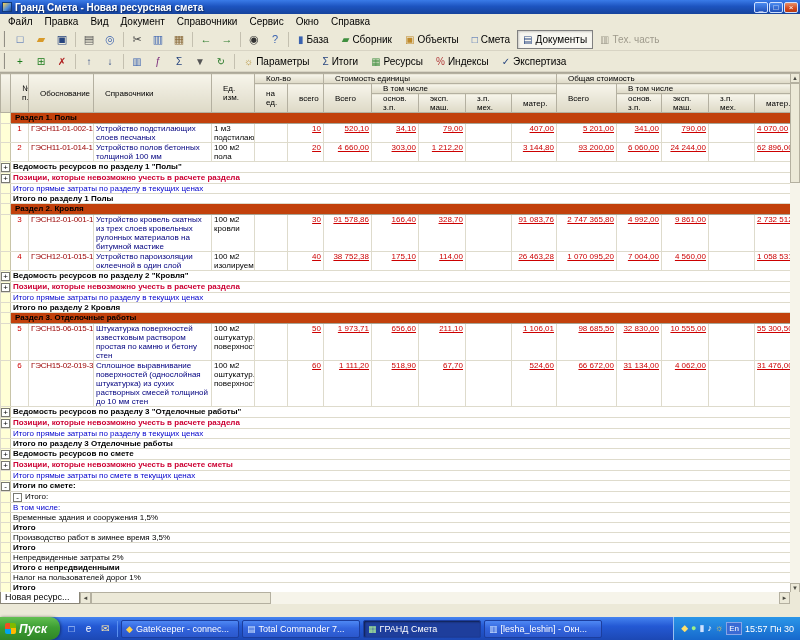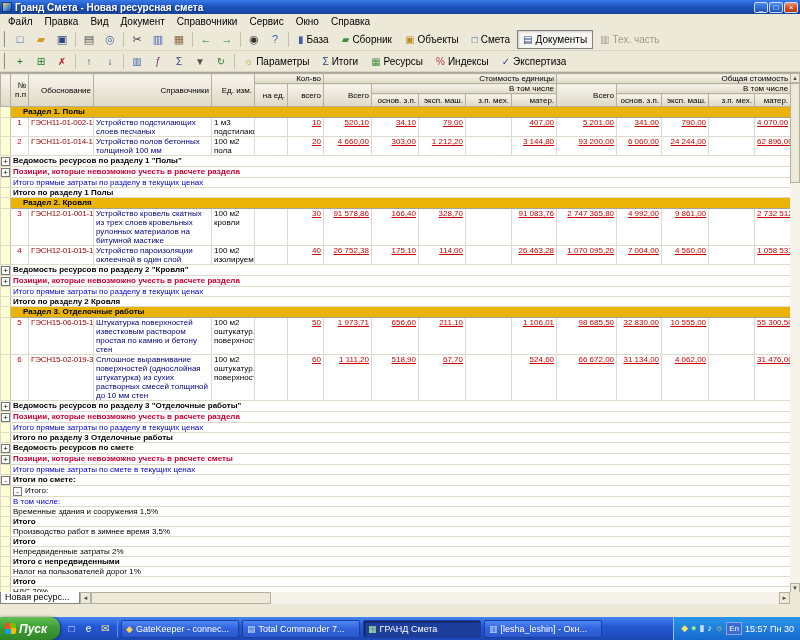--- a/index.html
+++ b/index.html
@@ -38,7 +38,7 @@
   
   .grid-wrap { position:relative; height:520px; background:#fff; overflow:hidden; border-top:1px solid #aca899; }
   table.grid { table-layout:fixed; border-collapse:collapse; width:790px; }
-  .grid th { background:linear-gradient(180deg,#f7f5eb,#ddd9c6); border:1px solid #b4b0a0; font-size:8px; font-weight:normal; text-align:right; padding:0 2px; overflow:hidden; line-height:9px; color:#000; }
+  .grid th { background:linear-gradient(180deg,#f7f5eb,#ddd9c6); border:1px solid #b4b0a0; font-size:8px; font-weight:normal; text-align:left; padding:0 11px; overflow:hidden; line-height:9px; color:#000; }
   .grid thead tr:nth-child(1) th { height:10px; }
   .grid thead tr:nth-child(2) th { height:10px; }
   .grid thead tr:nth-child(3) th { height:13px; }

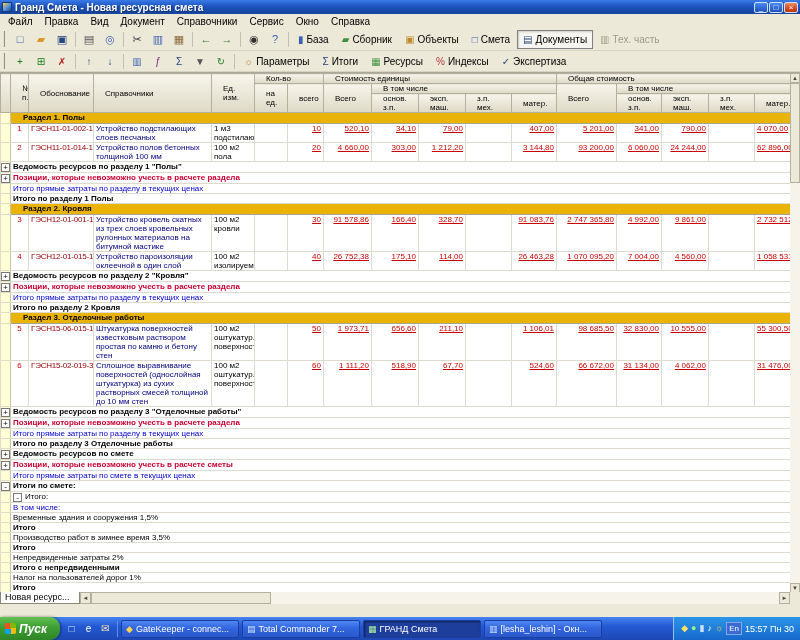--- a/index.html
+++ b/index.html
@@ -46,7 +46,7 @@
   td.gutter { background:#ffffd6; border-right:1px solid #c8c4a8; padding:0; }
   .expbox { display:block; width:9px; height:9px; margin:1px auto 0; background:#fff; border:1px solid #7a7a72; font-size:8px; line-height:7px; text-align:center; color:#000; }
   .inline-box { display:inline-block; width:9px; height:9px; background:#fff; border:1px solid #7a7a72; font-size:8px; line-height:7px; text-align:center; margin-right:3px; vertical-align:-1px; }
-  td.sec { background:#eab308; font-weight:bold; padding-left:12px; border-color:#a8a494; line-height:10px; }
+  td.sec { background:#c2410c; font-weight:bold; padding-left:4px; border-color:#a8a494; line-height:10px; }
   .c-num { background:#ece9d8; color:#cc0000; text-align:center; border-color:#c4c0ae; }
   .c-basis { color:#990000; white-space:nowrap; font-size:7.5px; letter-spacing:-0.2px; }
   .c-name { color:#00007f; }

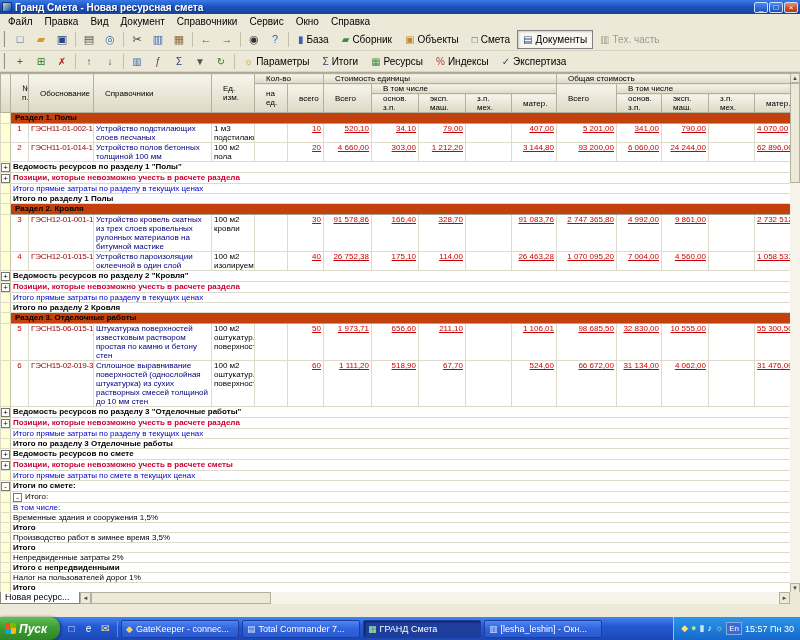--- a/index.html
+++ b/index.html
@@ -349,7 +349,7 @@
               <td class="c-unit">100 м2 изолируемой</td>
               <td class="c-val"></td>
               <td class="c-val">40</td>
-              <td class="c-val">26 752,38</td>
+              <td class="c-val">38 752,38</td>
               <td class="c-val">175,10</td>
               <td class="c-val">114,00</td>
               <td class="c-val"></td>

